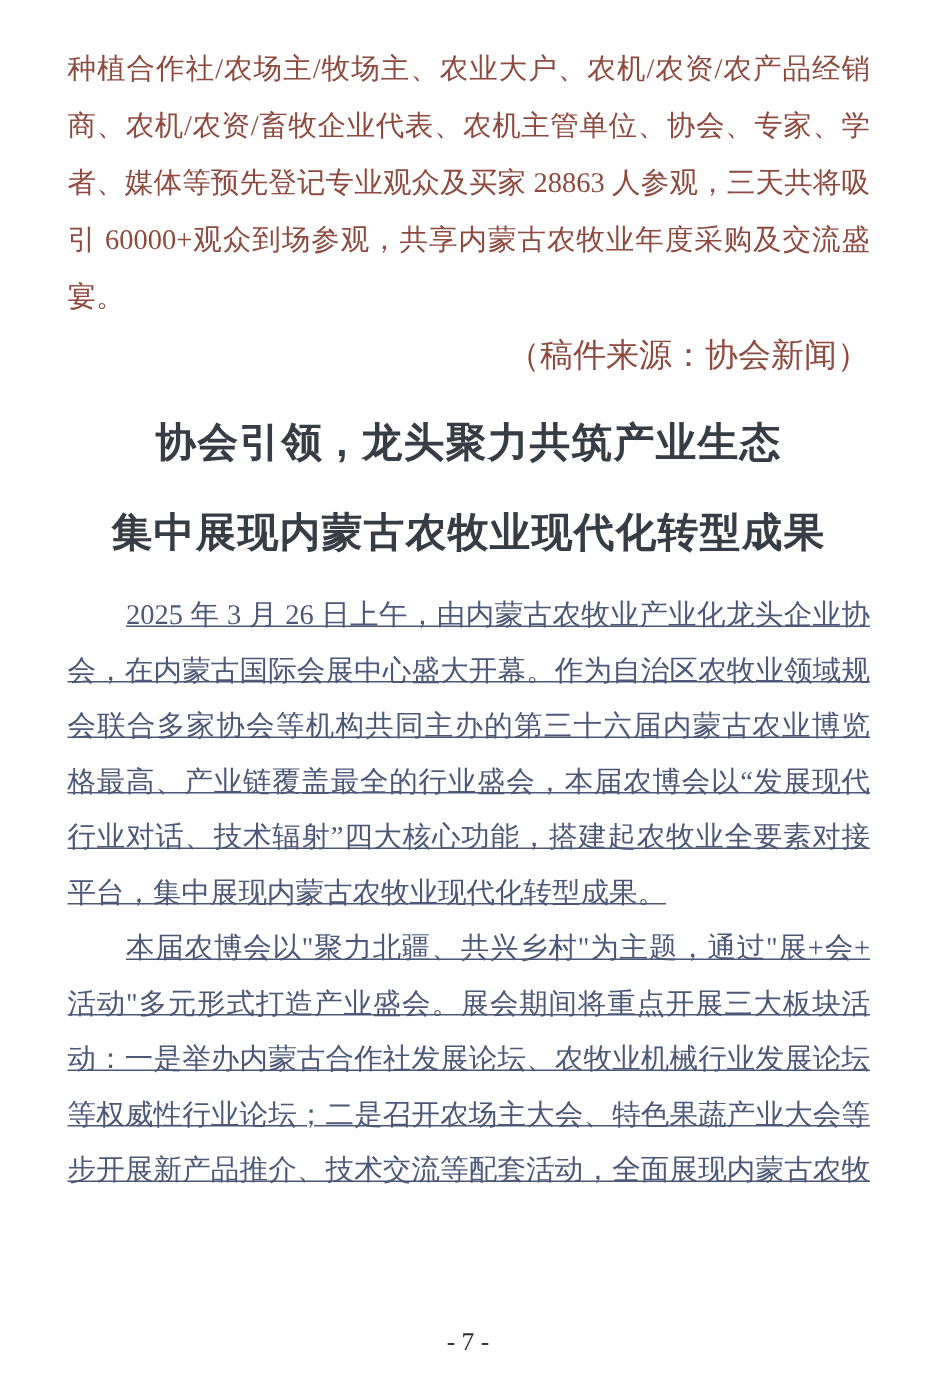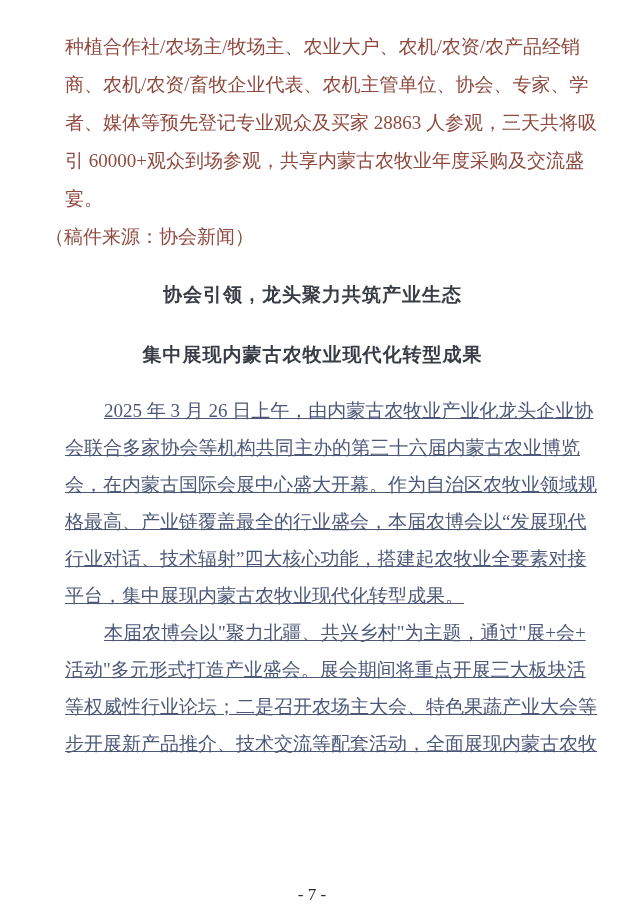--- a/index.html
+++ b/index.html
@@ -31,7 +31,6 @@
     text-align: justify;
     text-align-last: justify;
     white-space: nowrap;
-    margin-left: 20px;
   }
   .tline.last { text-align-last: left; }
   .tline.indent { text-indent: 39px; }

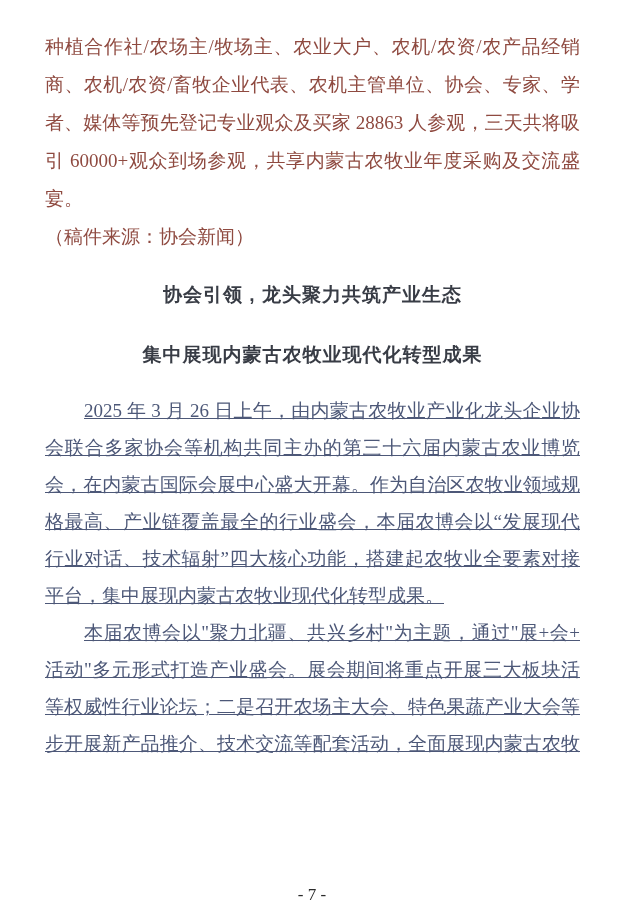--- a/index.html
+++ b/index.html
@@ -39,9 +39,9 @@
   .article .tline { line-height: 37px; }
   .source {
     color: var(--intro-text);
-    font-size: 19px;
+    font-size: 22px;
     line-height: 38px;
-    text-align: left;
+    text-align: right;
   }
   .heading {
     font-family: "Liberation Sans", "DejaVu Sans", sans-serif;

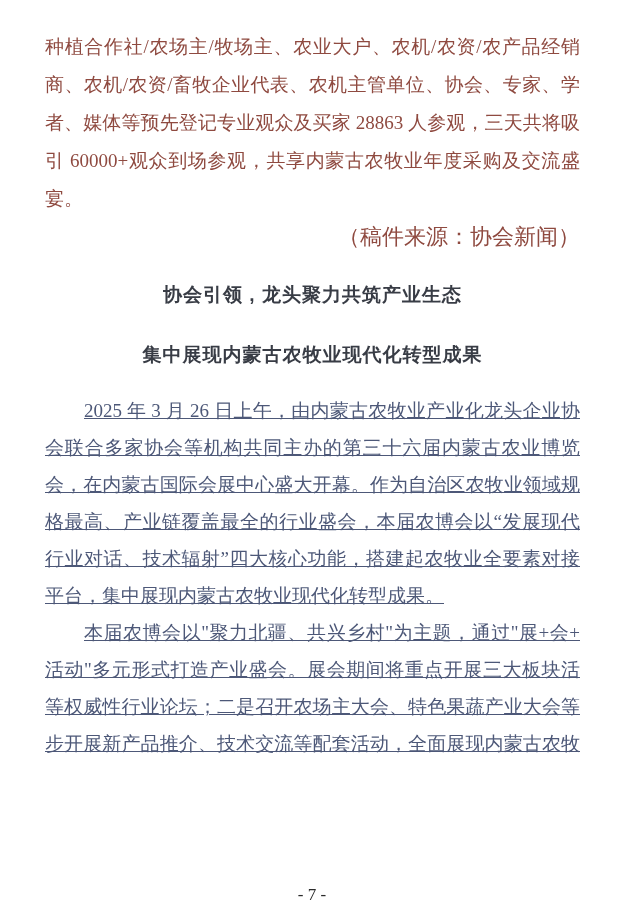--- a/index.html
+++ b/index.html
@@ -47,7 +47,7 @@
     font-family: "Liberation Sans", "DejaVu Sans", sans-serif;
     font-weight: bold;
     color: var(--heading-text);
-    font-size: 19px;
+    font-size: 27px;
     line-height: 42px;
     text-align: center;
     letter-spacing: 1px;

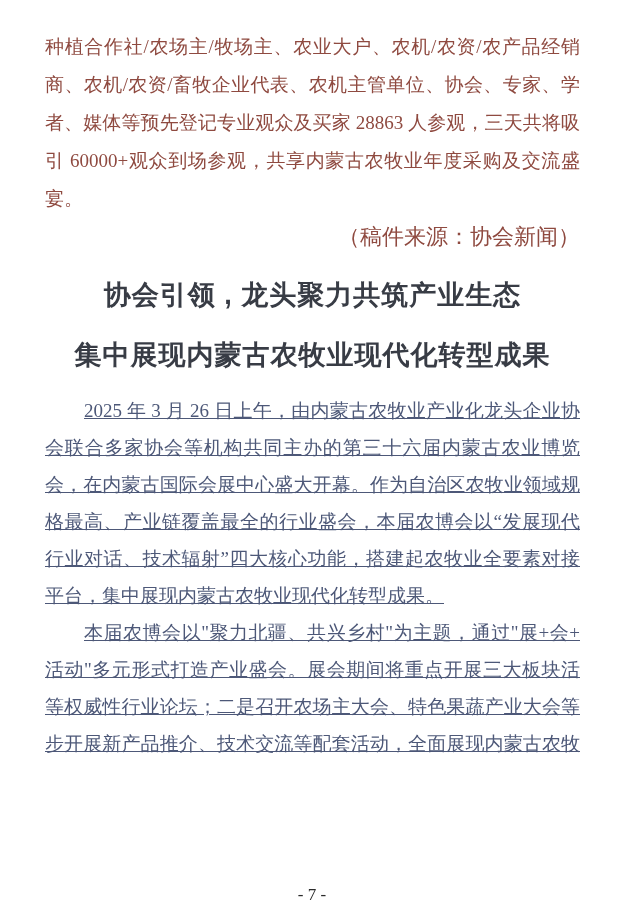--- a/index.html
+++ b/index.html
@@ -87,8 +87,8 @@
 
   <div class="para article p1">
       <div class="tline indent">2025 年 3 月 26 日上午，由内蒙古农牧业产业化龙头企业协</div>
+      <div class="tline">会，在内蒙古国际会展中心盛大开幕。作为自治区农牧业领域规</div>
       <div class="tline">会联合多家协会等机构共同主办的第三十六届内蒙古农业博览</div>
-      <div class="tline">会，在内蒙古国际会展中心盛大开幕。作为自治区农牧业领域规</div>
       <div class="tline">格最高、产业链覆盖最全的行业盛会，本届农博会以“发展现代</div>
       <div class="tline">行业对话、技术辐射”四大核心功能，搭建起农牧业全要素对接</div>
       <div class="tline last">平台，集中展现内蒙古农牧业现代化转型成果。</div>

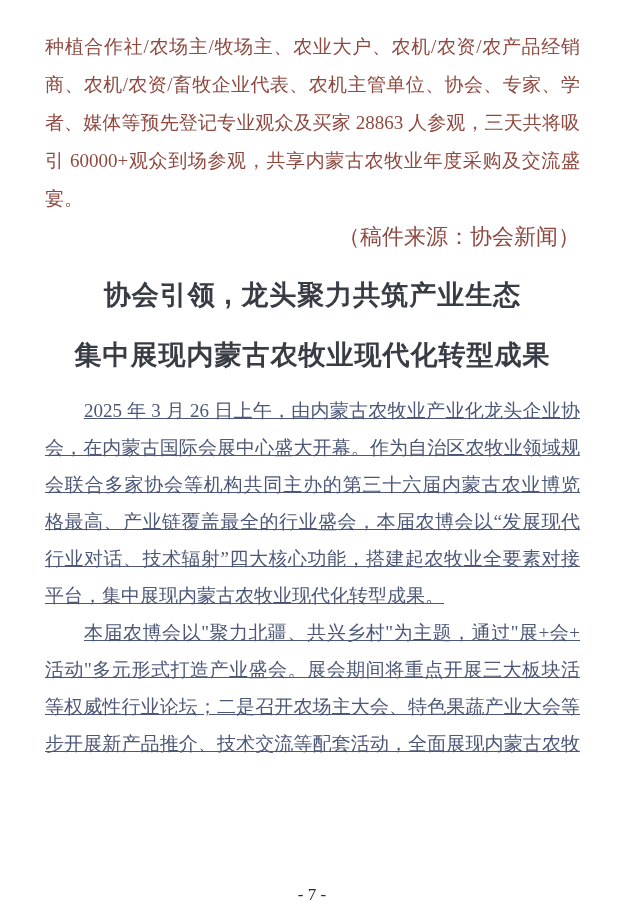--- a/index.html
+++ b/index.html
@@ -97,6 +97,7 @@
   <div class="para article p2">
       <div class="tline indent">本届农博会以"聚力北疆、共兴乡村"为主题，通过"展+会+</div>
       <div class="tline">活动"多元形式打造产业盛会。展会期间将重点开展三大板块活</div>
+      <div class="tline">动：一是举办内蒙古合作社发展论坛、农牧业机械行业发展论坛</div>
       <div class="tline">等权威性行业论坛；二是召开农场主大会、特色果蔬产业大会等</div>
       <div class="tline">步开展新产品推介、技术交流等配套活动，全面展现内蒙古农牧</div>
     </div>

